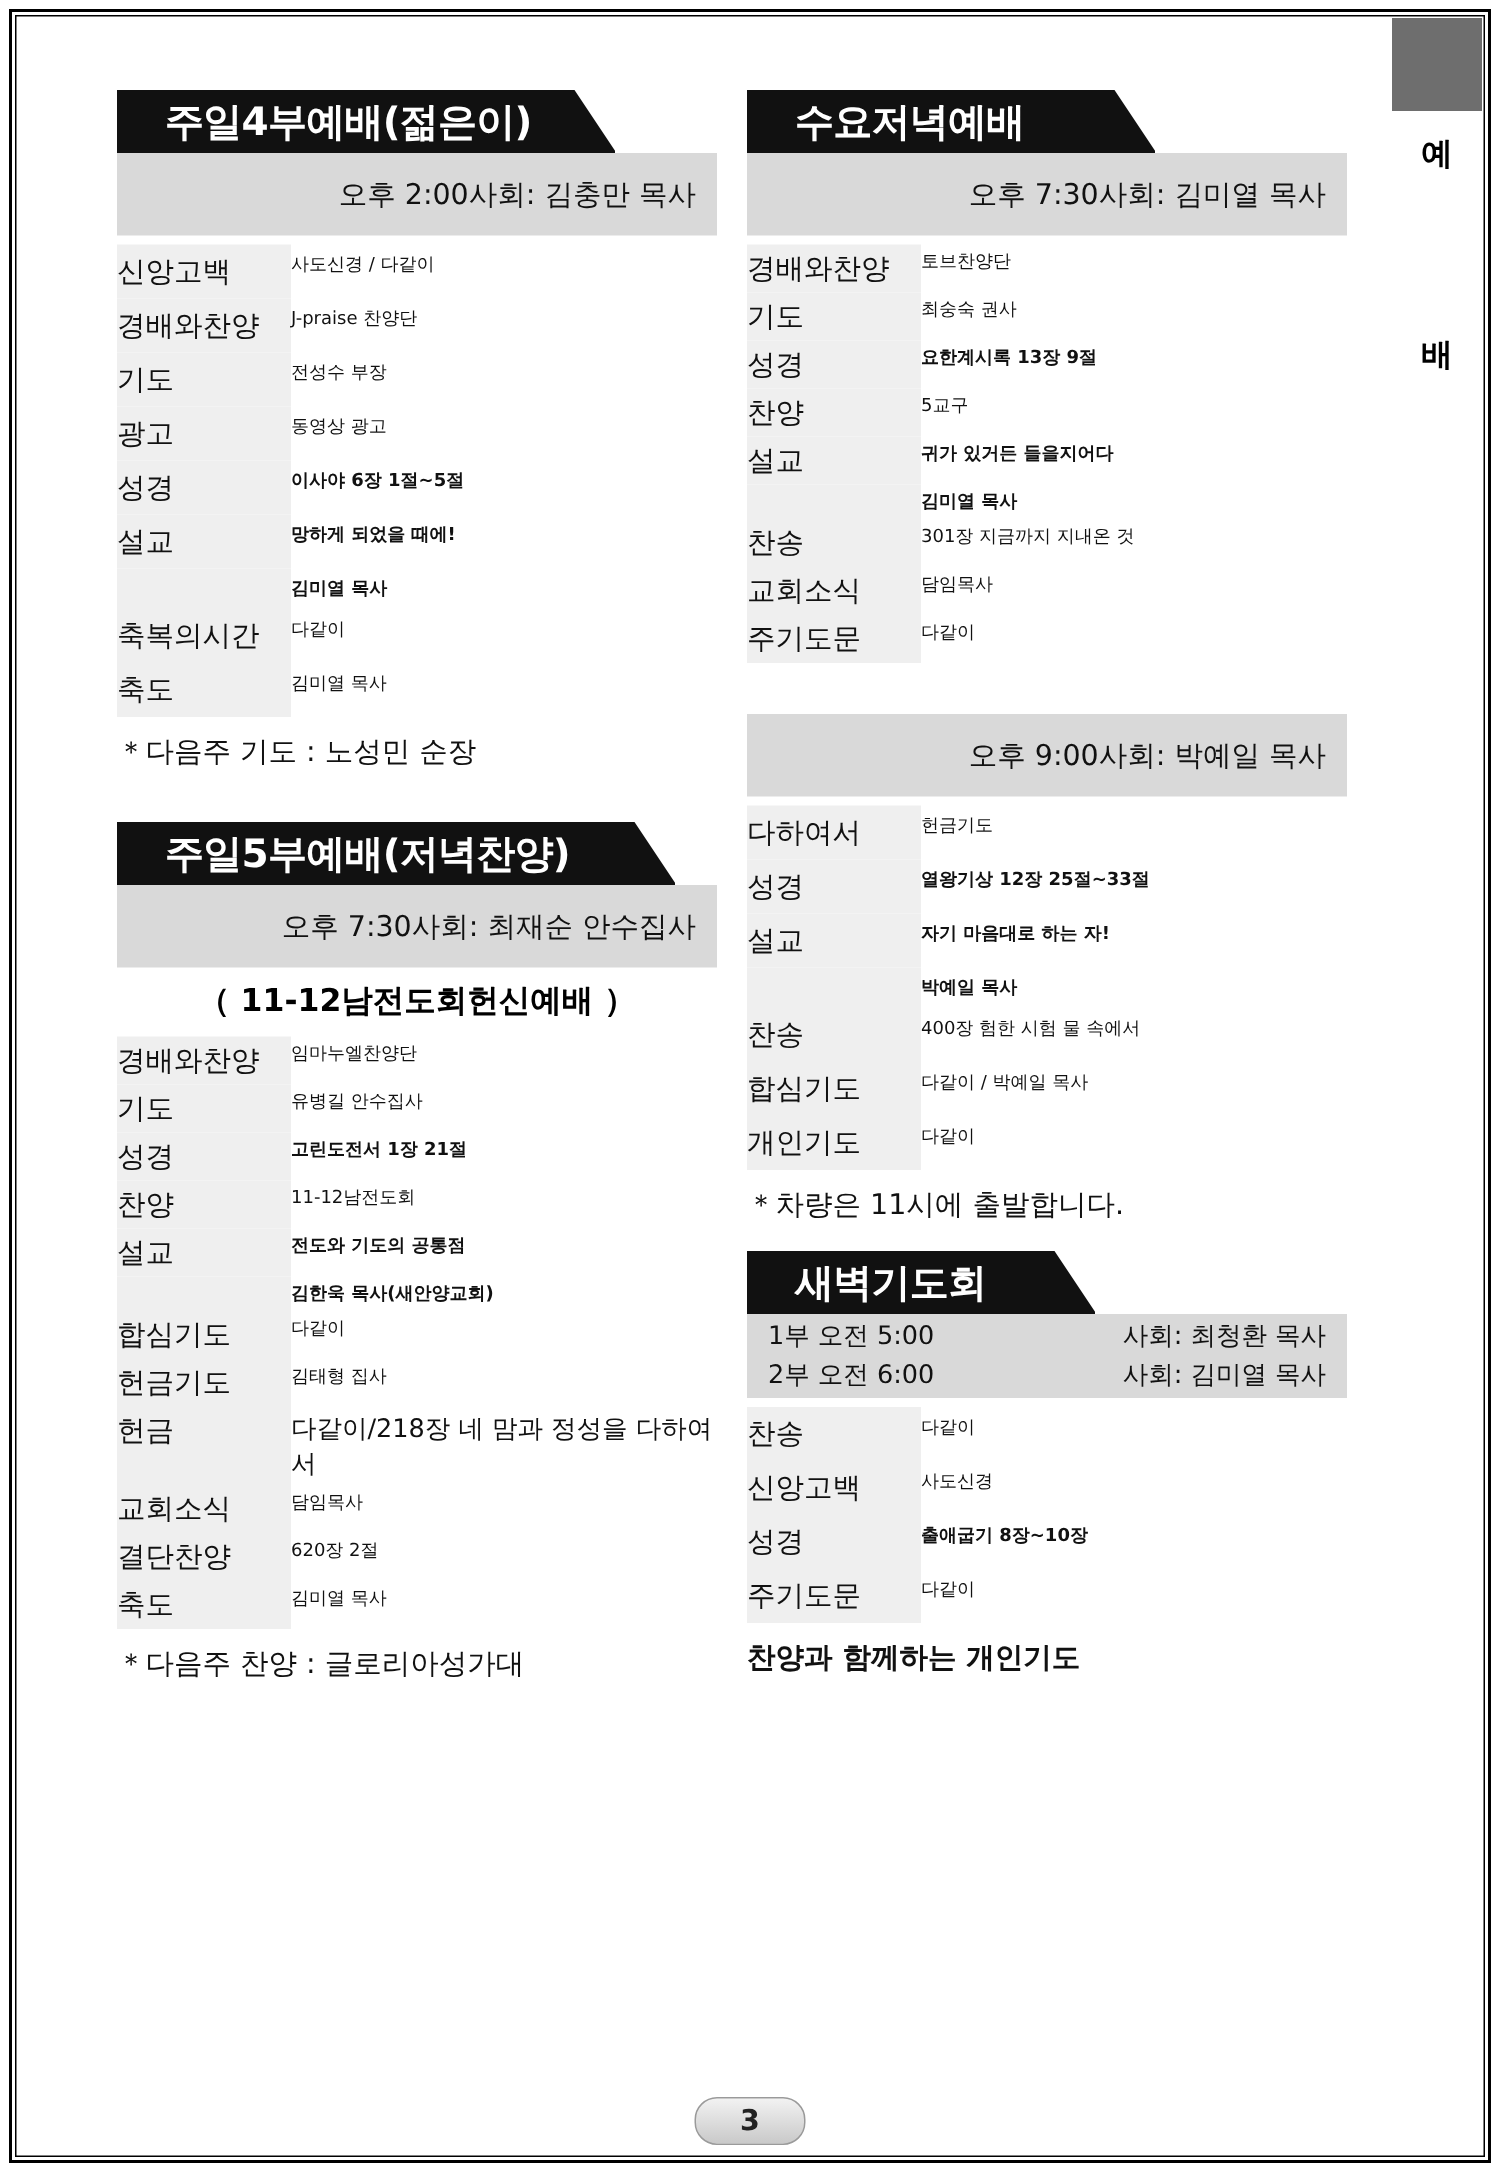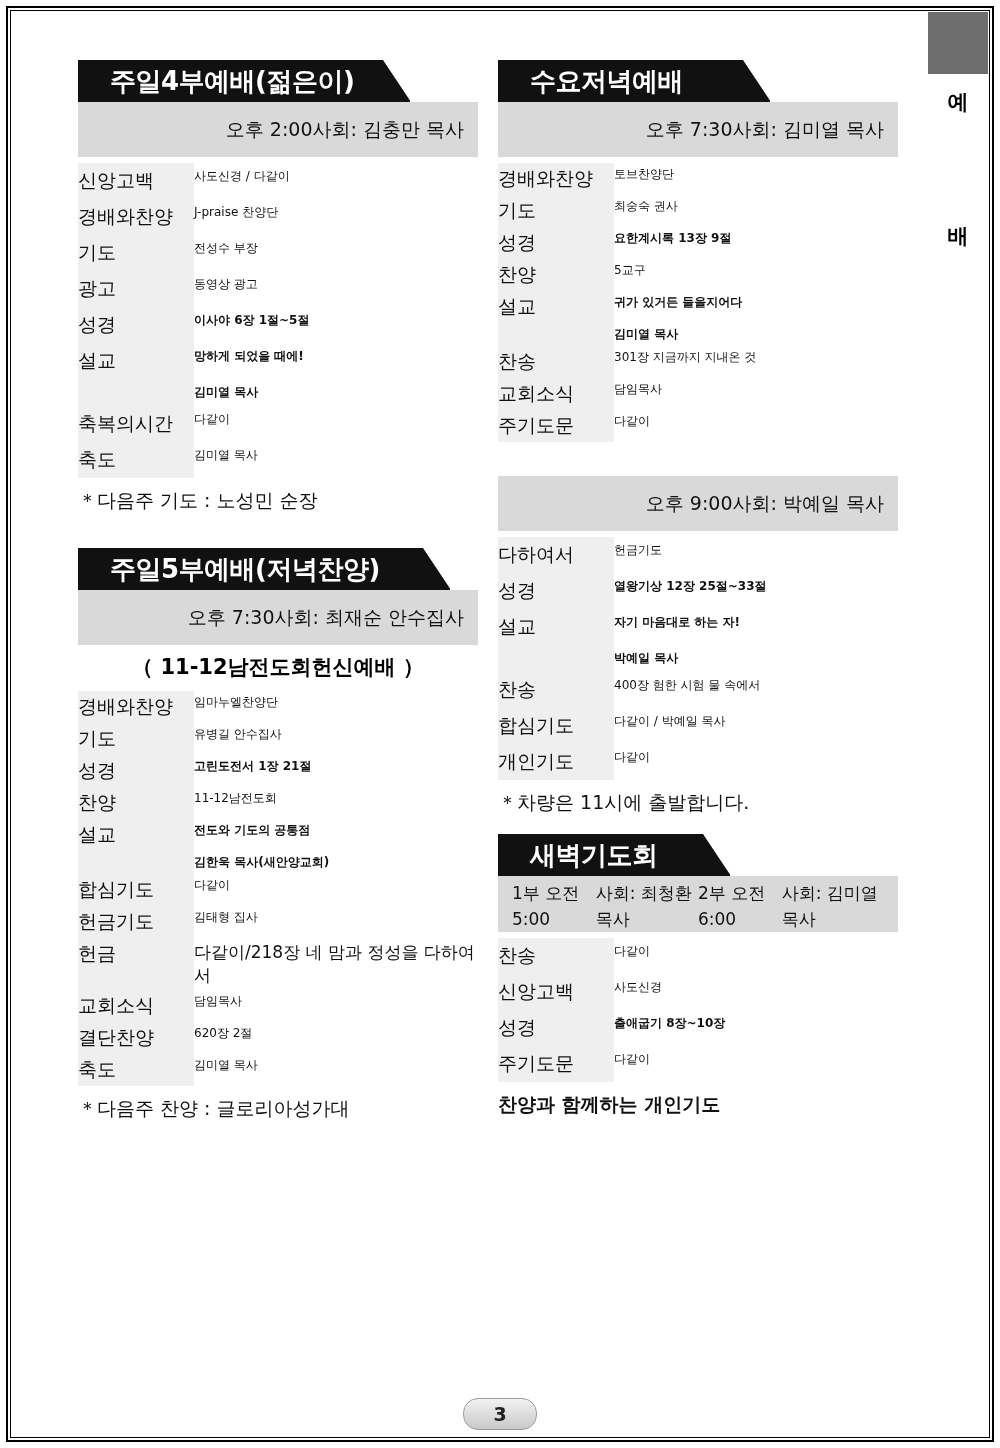--- a/index.html
+++ b/index.html
@@ -68,7 +68,7 @@
     width:400px;
   }
   .subbar.two-line{
-    height:56px;flex-direction:row;justify-content:center;align-items:stretch;
+    height:56px;flex-direction:column;justify-content:center;align-items:stretch;
     padding:4px 14px;
   }
   .subbar .row2{display:flex;justify-content:space-between;font-size:17px;line-height:26px;}

